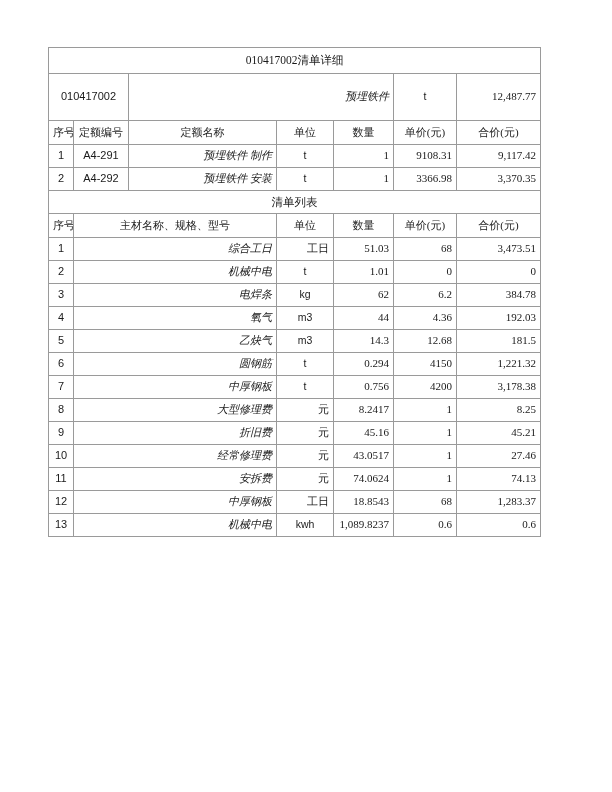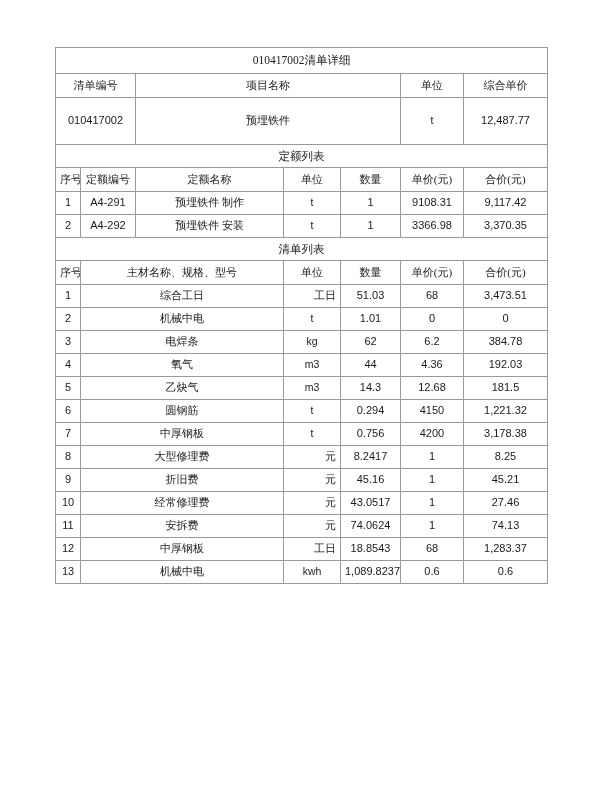--- a/index.html
+++ b/index.html
@@ -20,7 +20,7 @@
   
   #detail-sheet {
     position: absolute;
-    left: 55px;
+    left: 48px;
     top: 47px;
     width: 492px;
     border-collapse: collapse;

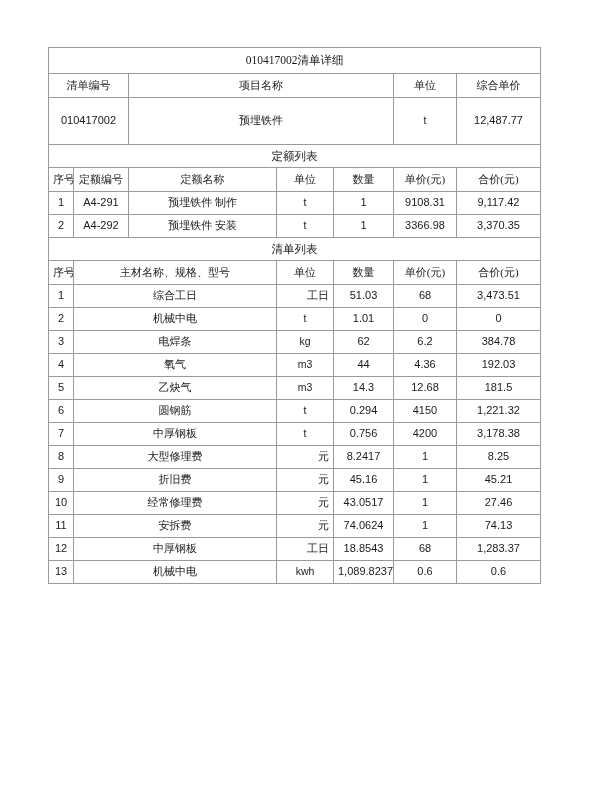--- a/index.html
+++ b/index.html
@@ -67,12 +67,6 @@
       <td class="doc-title" colspan="7">010417002清单详细</td>
     </tr>
 
-    <tr>
-      <td class="col-head" colspan="2">清单编号</td>
-      <td class="col-head" colspan="3">项目名称</td>
-      <td class="col-head">单位</td>
-      <td class="col-head">综合单价</td>
-    </tr>
 
     <tr class="top-data-row">
       <td class="code" colspan="2">010417002</td>

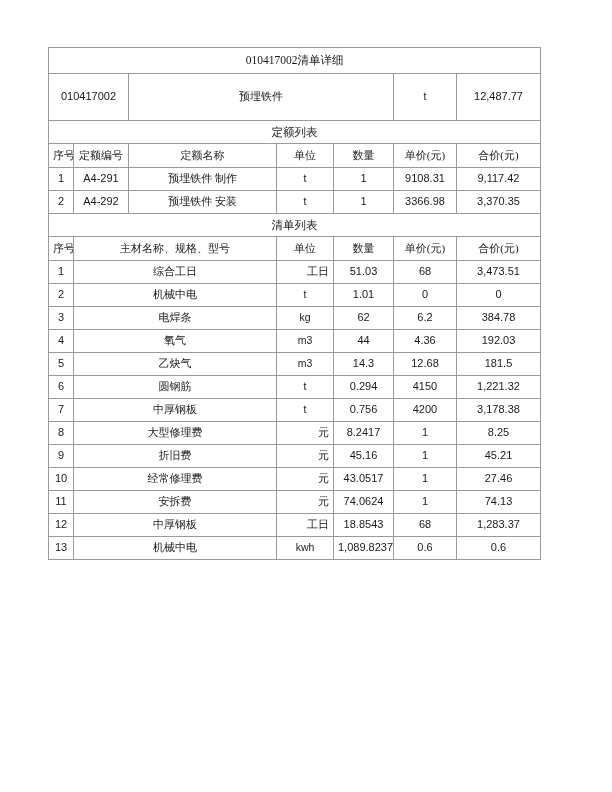--- a/index.html
+++ b/index.html
@@ -35,7 +35,7 @@
     overflow: hidden;
     white-space: nowrap;
   }
-  .l   { text-align: center;  }
+  .l   { text-align: right; font-style: italic;  }
 
   .doc-title     { text-align: center; height: 25px; font-size: 11.5px; }
   .section-title { text-align: center; height: 22px; font-size: 11.5px; }

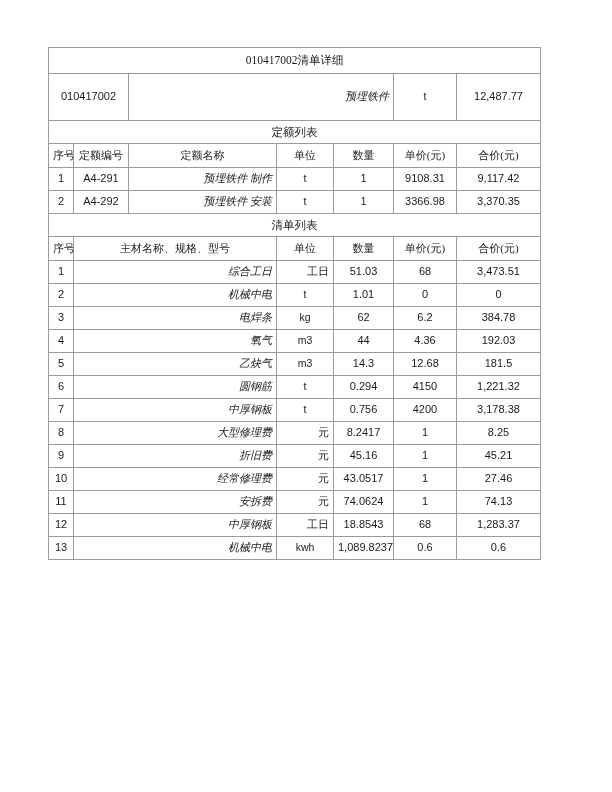--- a/index.html
+++ b/index.html
@@ -42,7 +42,7 @@
   .col-head      { text-align: center; height: 23px; }
   .top-data-row  { height: 47px; }
   .data-row      { height: 23px; }
-  .num           { text-align: center; font-family: Liberation Sans, sans-serif; font-size: 11px; }
+  .num           { text-align: right; font-family: Liberation Serif, serif; font-size: 11px; }
   .unit          { text-align: center; font-family: "Liberation Sans", "DejaVu Sans", sans-serif; font-size: 10.5px; }
   .unit-cjk      { text-align: right; font-family: "Liberation Serif", "DejaVu Serif", serif; font-size: 11px; }
   .idx           { text-align: center; font-family: "Liberation Sans", "DejaVu Sans", sans-serif; font-size: 11px; }

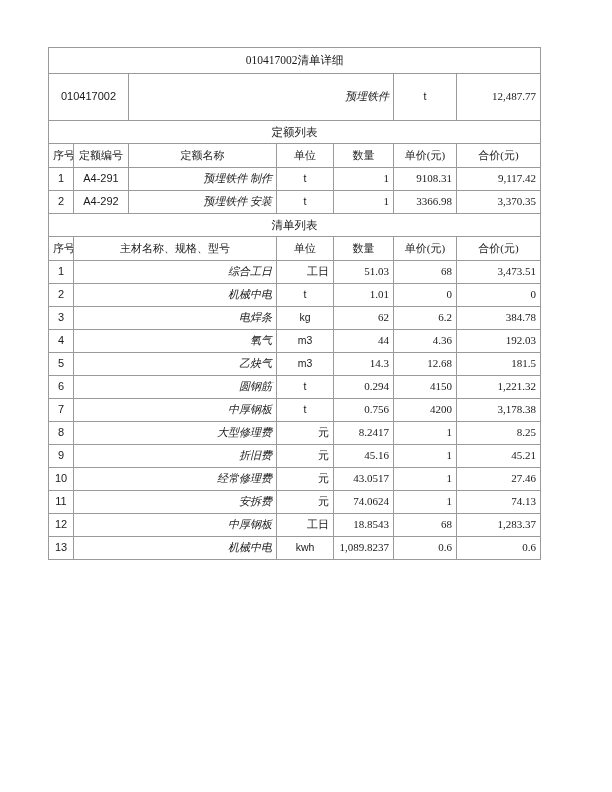--- a/index.html
+++ b/index.html
@@ -75,9 +75,6 @@
       <td class="num">12,487.77</td>
     </tr>
 
-    <tr>
-      <td class="section-title" colspan="7">定额列表</td>
-    </tr>
 
     <tr>
       <td class="col-head">序号</td>

